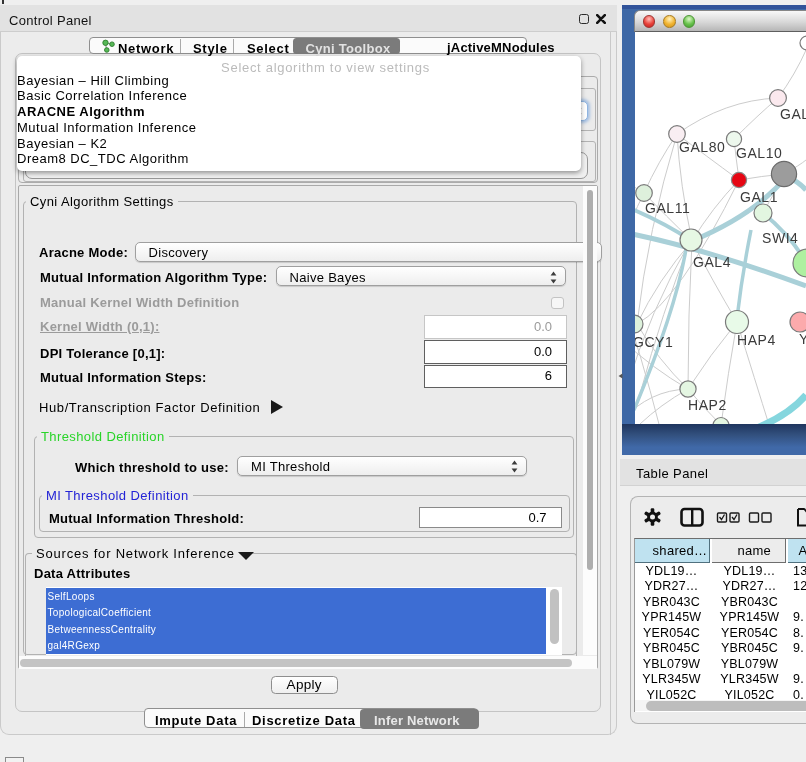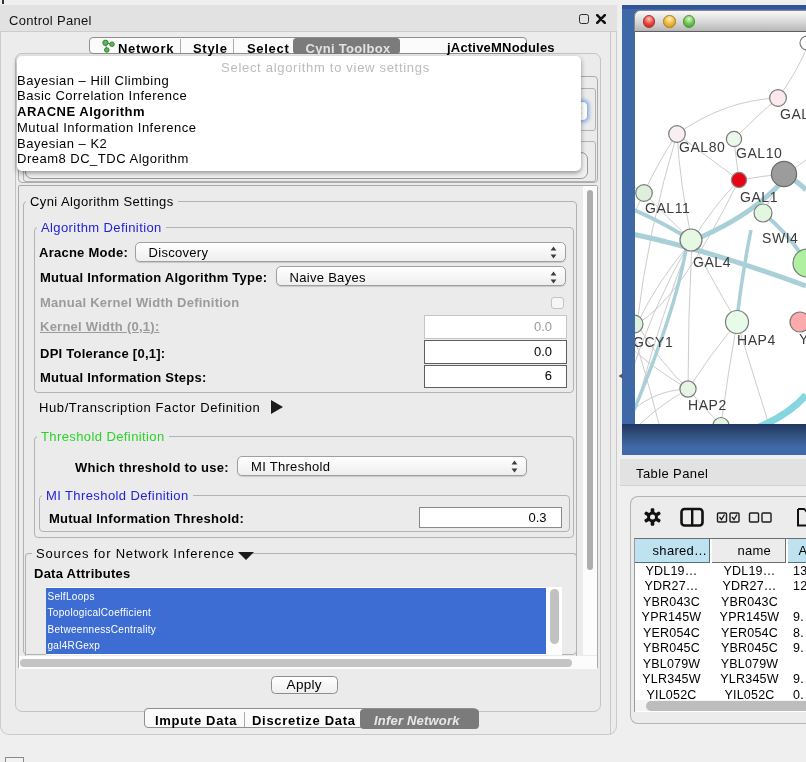--- a/index.html
+++ b/index.html
@@ -267,9 +267,6 @@
     <div class="gtitle" style="color:#000;">Cyni Algorithm Settings</div>
   </div>
 
-  <div class="abs etch" style="left:34px; top:226.5px; width:540px; height:166.5px; border-radius:4px;">
-    <div class="gtitle" style="color:#2323d6;">Algorithm Definition</div>
-  </div>
   <div class="lbl" style="left:39px; top:245px;">Aracne Mode:</div>
   <div class="combo" style="left:135px; top:242px; width:431px; height:19.5px;">
     <span class="ct" style="left:12.5px; top:2px;">Discovery</span>

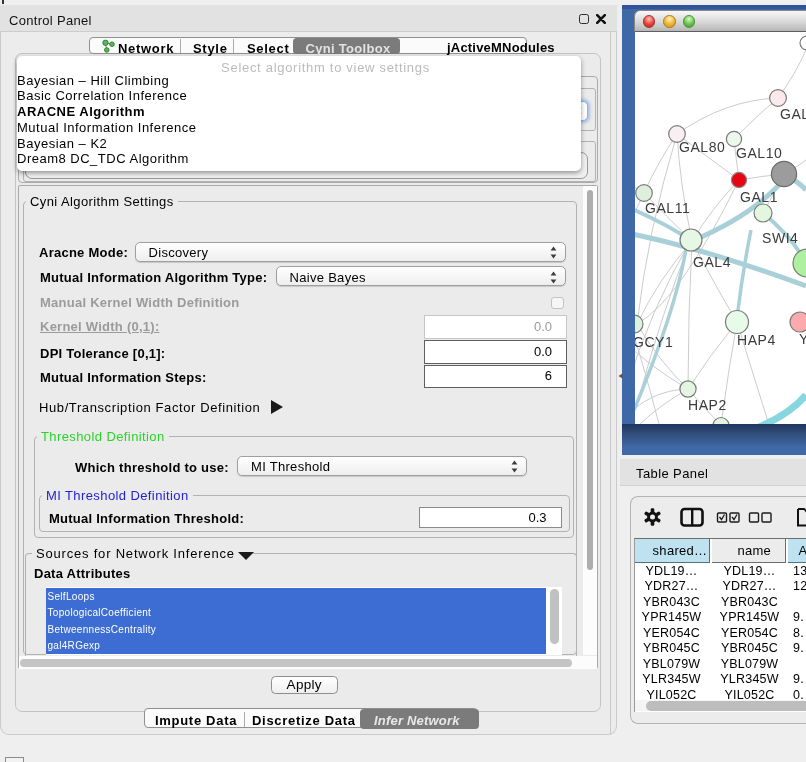--- a/index.html
+++ b/index.html
@@ -268,7 +268,7 @@
   </div>
 
   <div class="lbl" style="left:39px; top:245px;">Aracne Mode:</div>
-  <div class="combo" style="left:135px; top:242px; width:431px; height:19.5px;">
+  <div class="combo" style="left:135px; top:242px; width:467px; height:19.5px;">
     <span class="ct" style="left:12.5px; top:2px;">Discovery</span>
     <svg class="abs" style="right:8px; top:3px;" width="7" height="13">
       <path d="M 3.5,0.5 L 6.4,4.6 H 0.6 Z M 3.5,12.5 L 0.6,8.4 H 6.4 Z" fill="#3c3c3c"></path>

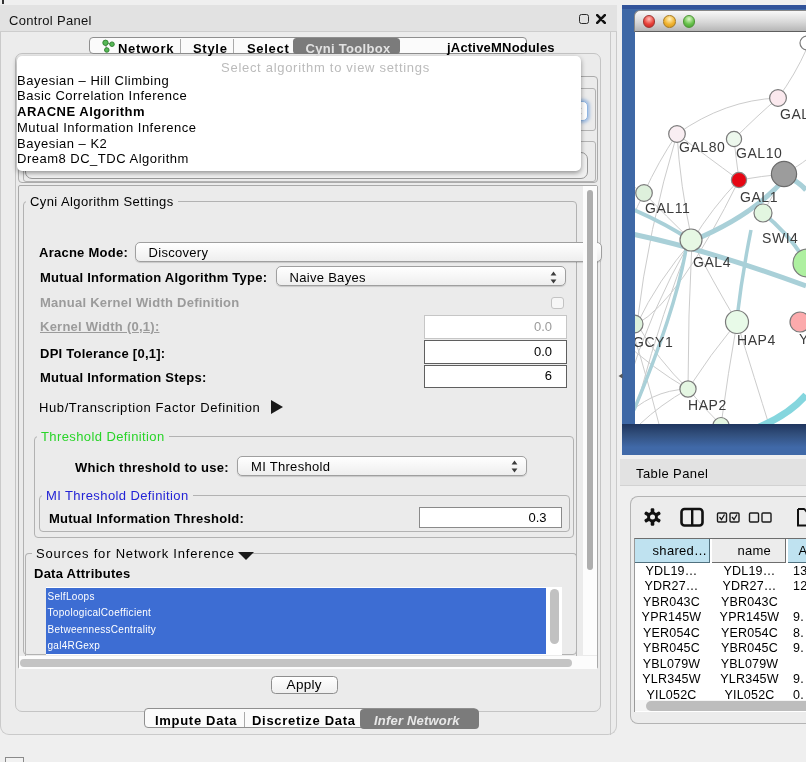--- a/index.html
+++ b/index.html
@@ -308,7 +308,7 @@
     <div class="gtitle" style="color:#2323d6;">MI Threshold Definition</div>
   </div>
   <div class="lbl" style="left:49px; top:511px;">Mutual Information Threshold:</div>
-  <div class="tfield" style="left:418.5px; top:506.5px; width:143px; height:21.5px; border:1px solid #8a8a8a; line-height:19px;">0.3</div>
+  <div class="tfield" style="left:418.5px; top:506.5px; width:143px; height:21.5px; border:1px solid #8a8a8a; line-height:19px;">0.7</div>
 
   <div class="abs etch" style="left:25px; top:553px; width:552px; height:114px; border-radius:4px; border-bottom:none;">
     <div class="gtitle" style="left:6px; color:#000; font-weight:normal; letter-spacing:0.8px;">Sources for Network Inference</div>

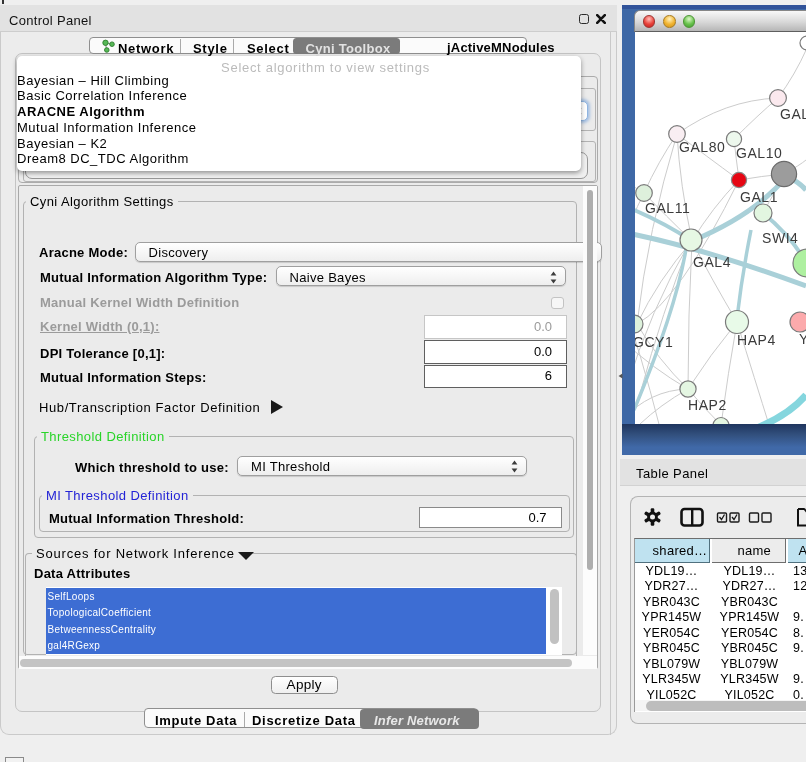--- a/index.html
+++ b/index.html
@@ -338,7 +338,7 @@
     <div class="tabtxt" style="left:10px; top:3.5px;">Impute Data</div>
     <div class="abs" style="left:99px; top:2.5px; width:1px; height:15px; background:#aaaaaa;"></div>
     <div class="tabtxt" style="left:107px; top:3.5px;">Discretize Data</div>
-    <div class="tabtxt" style="left:229px; top:3.5px; color:#e8e8e8; letter-spacing:0.2px;font-style:italic;">Infer Network</div>
+    <div class="tabtxt" style="left:229px; top:3.5px; color:#e8e8e8; letter-spacing:0.2px;">Infer Network</div>
   </div>
 
   <div class="abs" style="left:16.5px; top:56px; width:564px; height:114.5px; background:#fff;

